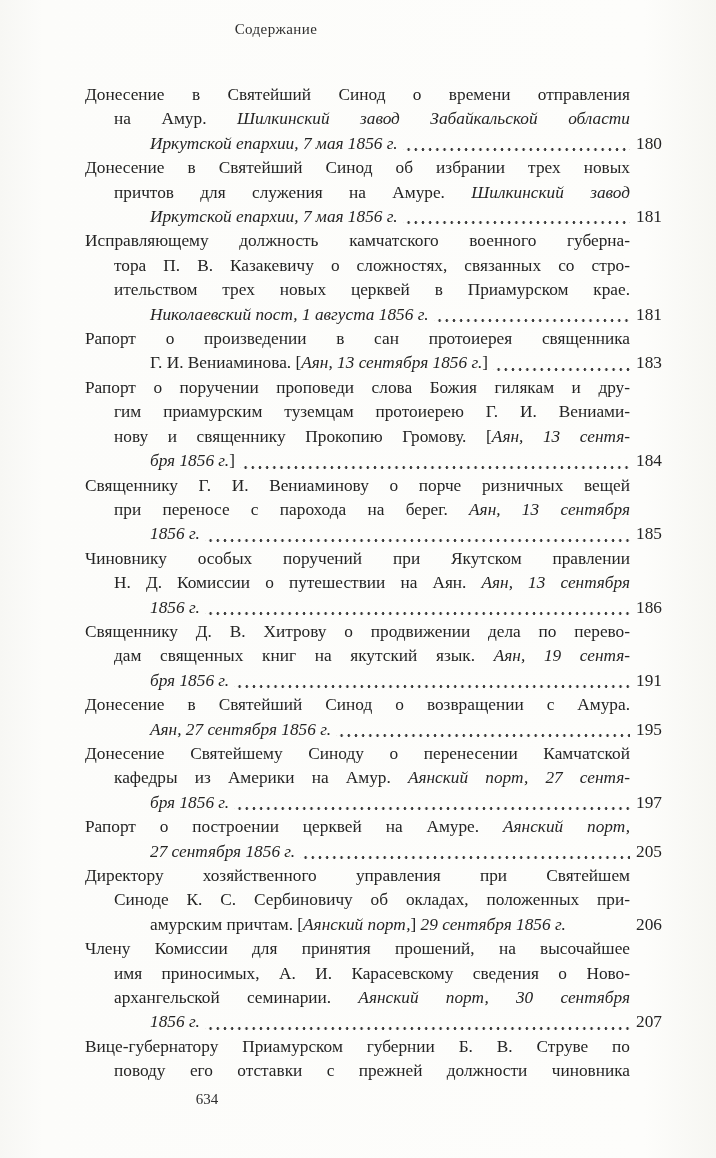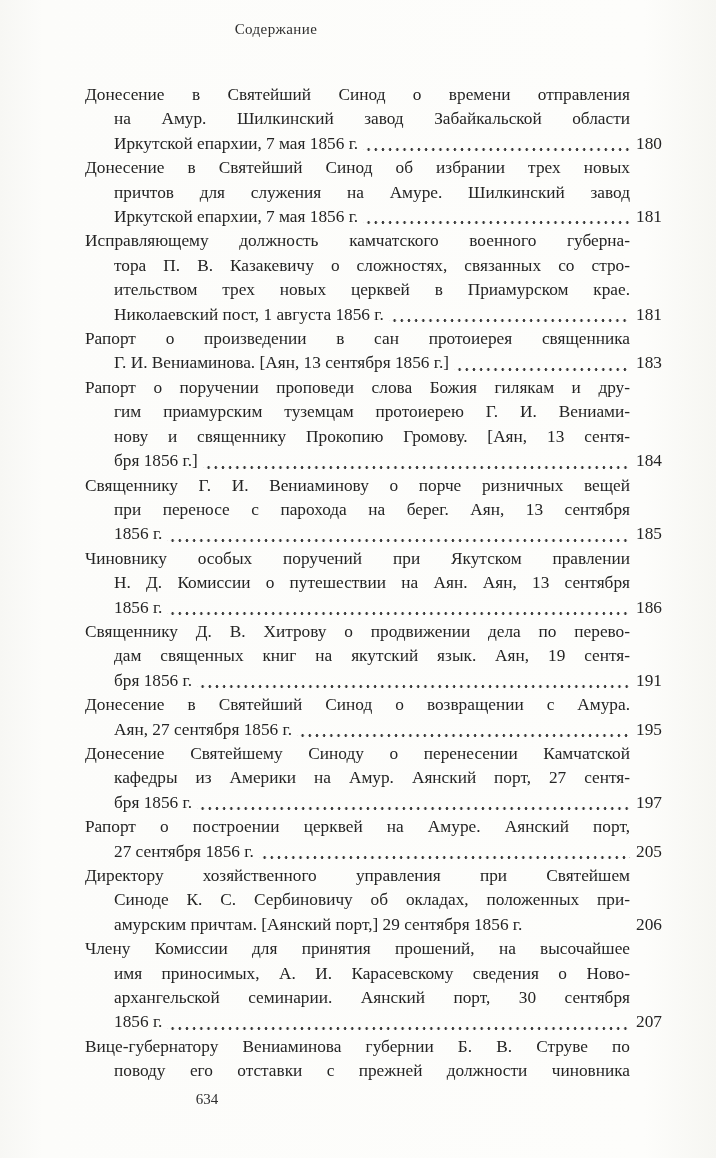--- a/index.html
+++ b/index.html
@@ -37,7 +37,7 @@
   }
   .line.pageline { display: flex; align-items: baseline; }
   .line.pageline .line-text { flex: 0 0 auto; white-space: nowrap; }
-  .it { }
+  .it { font-style: italic; }
   .leader {
     flex: 1 1 auto;
     min-width: 6px;

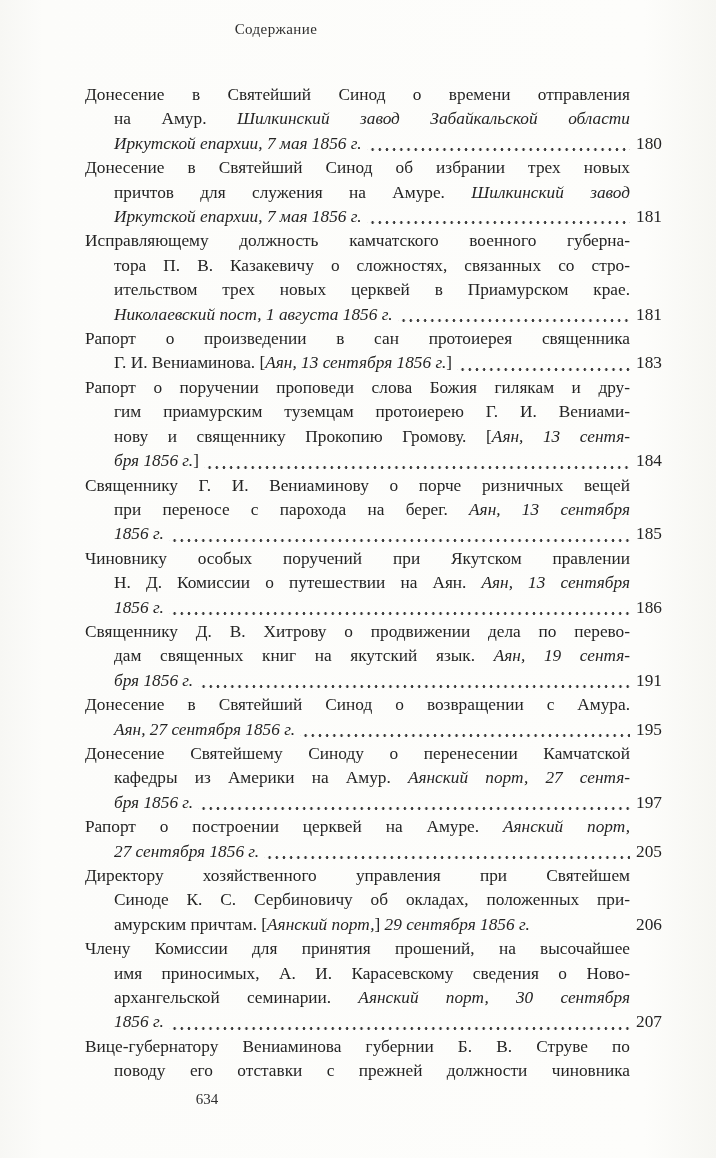--- a/index.html
+++ b/index.html
@@ -36,7 +36,7 @@
     text-justify: inter-word;
   }
   .line.pageline { display: flex; align-items: baseline; }
-  .line.pageline .line-text { flex: 0 0 auto; white-space: nowrap; }
+  .line.pageline .line-text { flex: 0 0 auto; white-space: nowrap; margin-left: 36px; }
   .it { font-style: italic; }
   .leader {
     flex: 1 1 auto;

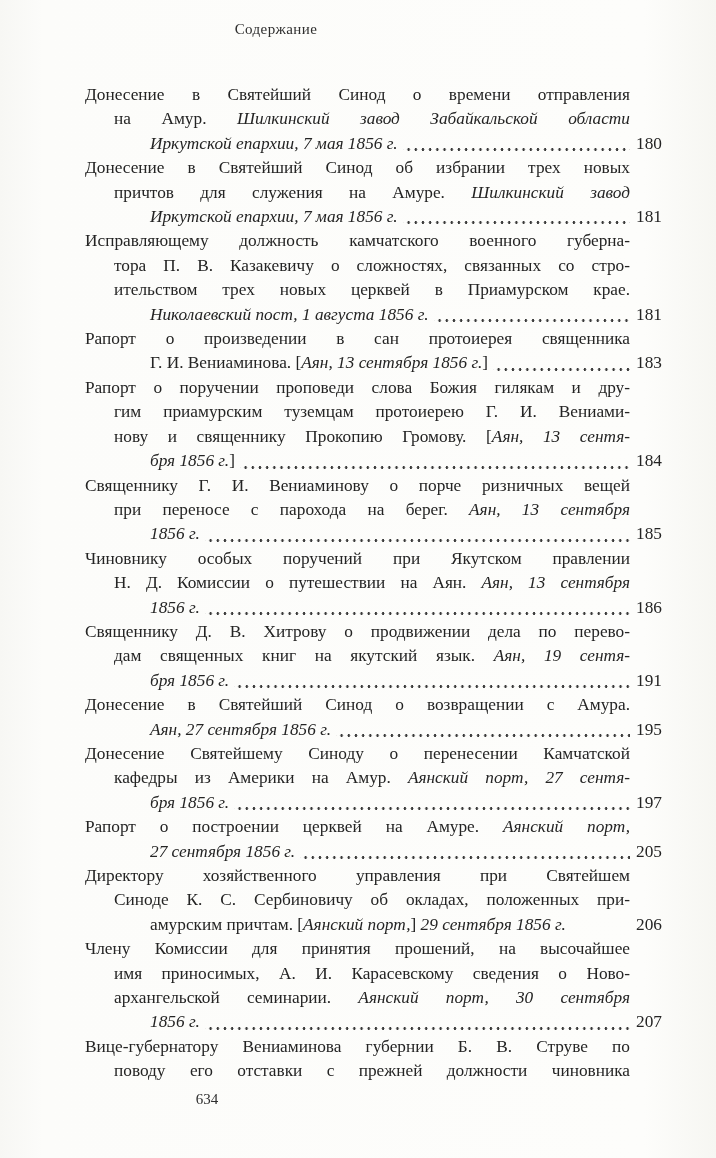--- a/index.html
+++ b/index.html
@@ -189,7 +189,7 @@
           </div>
         </div>
         <div class="entry">
-          <div class="line fill"><span class="line-text"><span>Вице-губернатору Вениаминова губернии Б. В. Струве по</span></span></div>
+          <div class="line fill"><span class="line-text"><span>Вице-губернатору Приамурском губернии Б. В. Струве по</span></span></div>
           <div class="line cont fill"><span class="line-text"><span>поводу его отставки с прежней должности чиновника</span></span></div>
         </div>
       </div>

